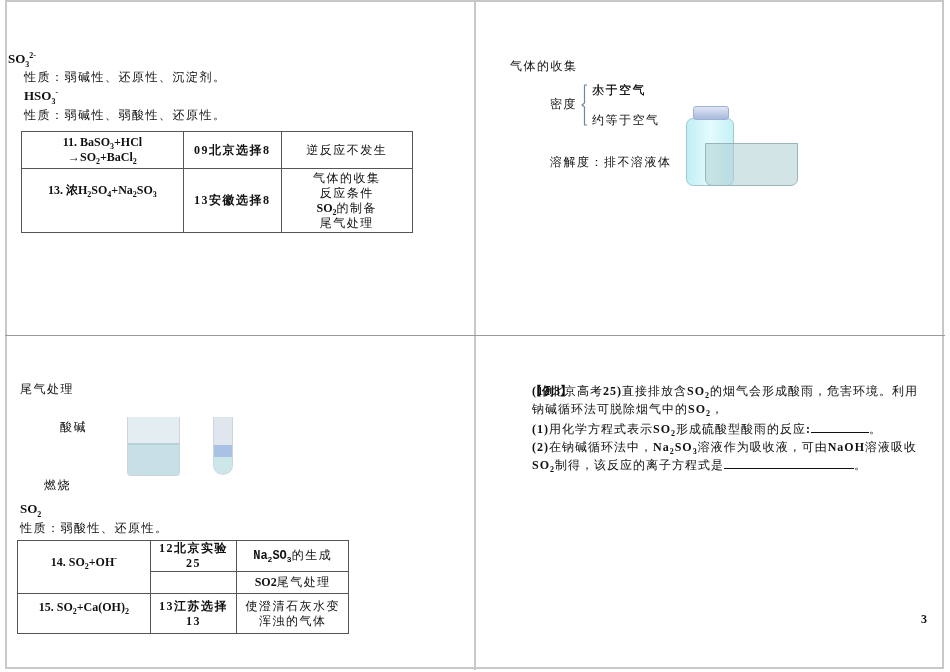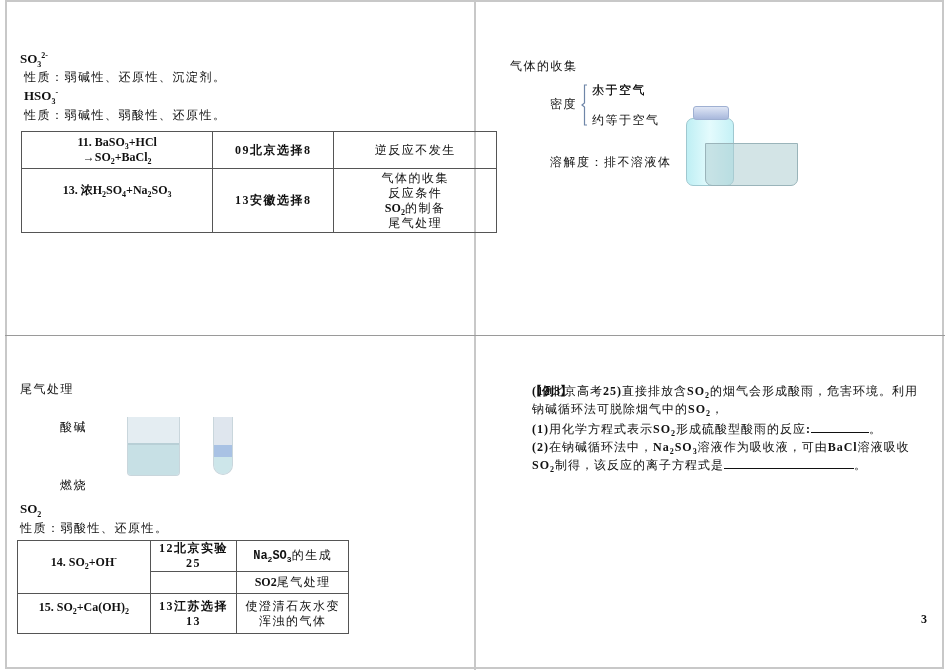--- a/index.html
+++ b/index.html
@@ -45,7 +45,7 @@
 <div class="hdiv"></div>
 
 <div>
-  <div class="txt bold" style="left:20px;top:51px;">SO<sub>3</sub><sup>2-</sup></div>
+  <div class="txt bold" style="left:8px;top:51px;">SO<sub>3</sub><sup>2-</sup></div>
   <div class="txt" style="left:24px;top:69px;">性质：弱碱性、还原性、沉淀剂。</div>
   <div class="txt bold" style="left:24px;top:88px;">HSO<sub>3</sub><sup>-</sup></div>
   <div class="txt" style="left:24px;top:107px;">性质：弱碱性、弱酸性、还原性。</div>

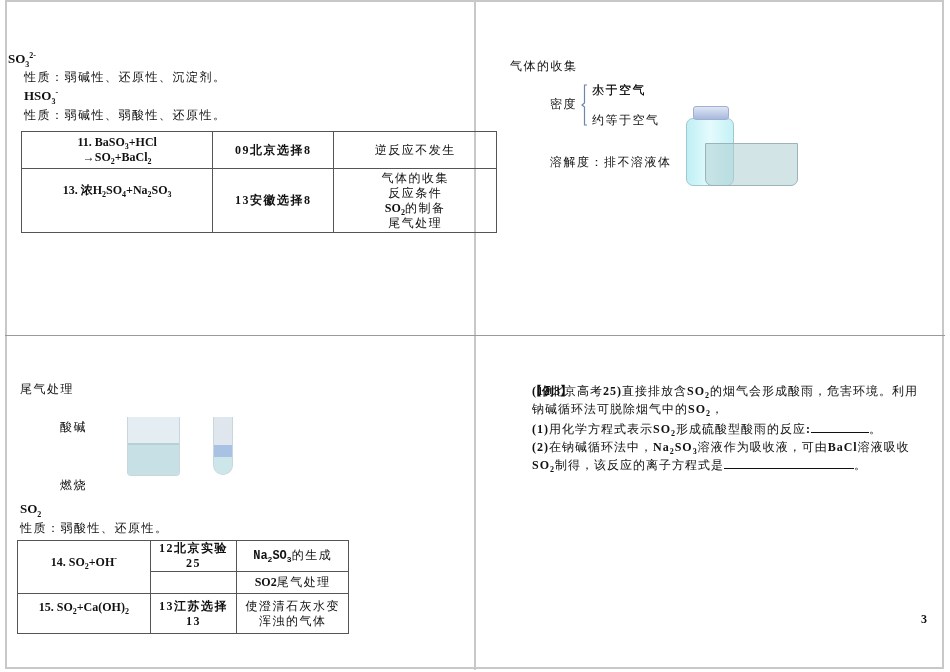--- a/index.html
+++ b/index.html
@@ -50,7 +50,7 @@
   <div class="txt bold" style="left:24px;top:88px;">HSO<sub>3</sub><sup>-</sup></div>
   <div class="txt" style="left:24px;top:107px;">性质：弱碱性、弱酸性、还原性。</div>
 
-  <table class="t" style="left:21px;top:131px;width:476px;">
+  <table class="t" style="left:21px;top:131px;width:392px;">
     <colgroup>
         <col style="width:174px">
         <col style="width:110px">

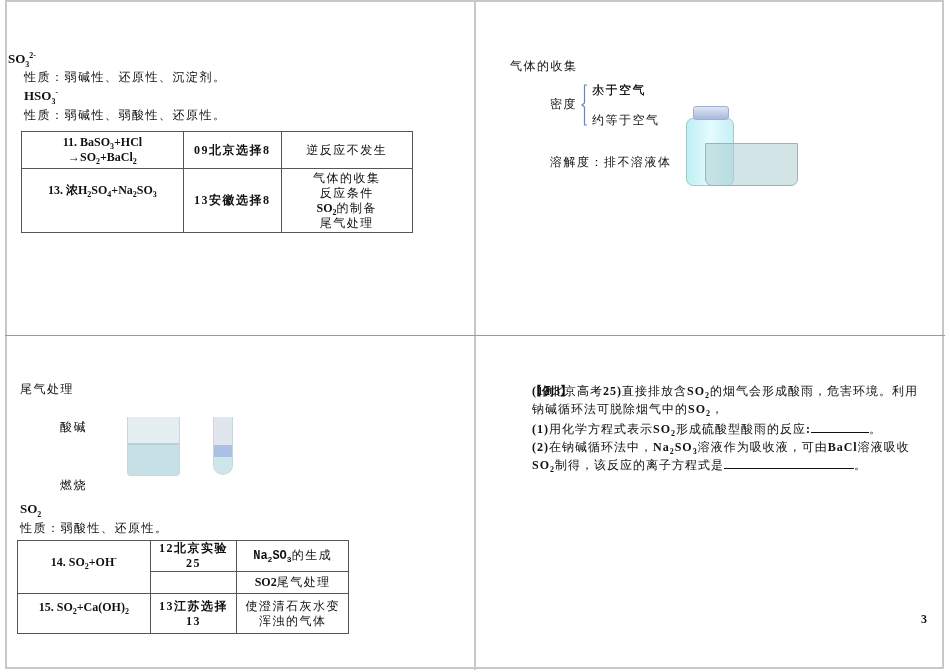--- a/index.html
+++ b/index.html
@@ -135,7 +135,7 @@
   <div class="txt" style="left:532px;top:383px;letter-spacing:1px;"><b class="fb">(12</b>北京高考<b class="fb">25)</b>直接排放含<b class="fb">SO<sub>2</sub></b>的烟气会形成酸雨，危害环境。利用</div>
   <div class="txt" style="left:532px;top:401px;letter-spacing:1px;">钠碱循环法可脱除烟气中的<b class="fb">SO<sub>2</sub></b>，</div>
   <div class="txt" style="left:532px;top:420px;letter-spacing:1px;"><b class="fb">(1)</b>用化学方程式表示<b class="fb">SO<sub>2</sub></b>形成硫酸型酸雨的反应<b class="fb">:</b><span class="blank" style="width:58px;"></span>。</div>
-  <div class="txt" style="left:532px;top:439px;letter-spacing:1px;"><b class="fb">(2)</b>在钠碱循环法中，<b class="fb">Na<sub>2</sub>SO<sub>3</sub></b>溶液作为吸收液，可由<b class="fb">BaCl</b>溶液吸收</div>
+  <div class="txt" style="left:532px;top:439px;letter-spacing:1px;"><b class="fb">(2)</b>在钠碱循环法中，<b class="fb">Na<sub>2</sub>SO<sub>3</sub></b>溶液作为吸收液，可由<b class="fb">NaOH</b>溶液吸收</div>
   <div class="txt" style="left:532px;top:456px;letter-spacing:1px;"><b class="fb">SO<sub>2</sub></b>制得，该反应的离子方程式是<span class="blank" style="width:130px;"></span>。</div>
   <div class="txt fb" style="left:921px;top:611px;">3</div>
 </div>

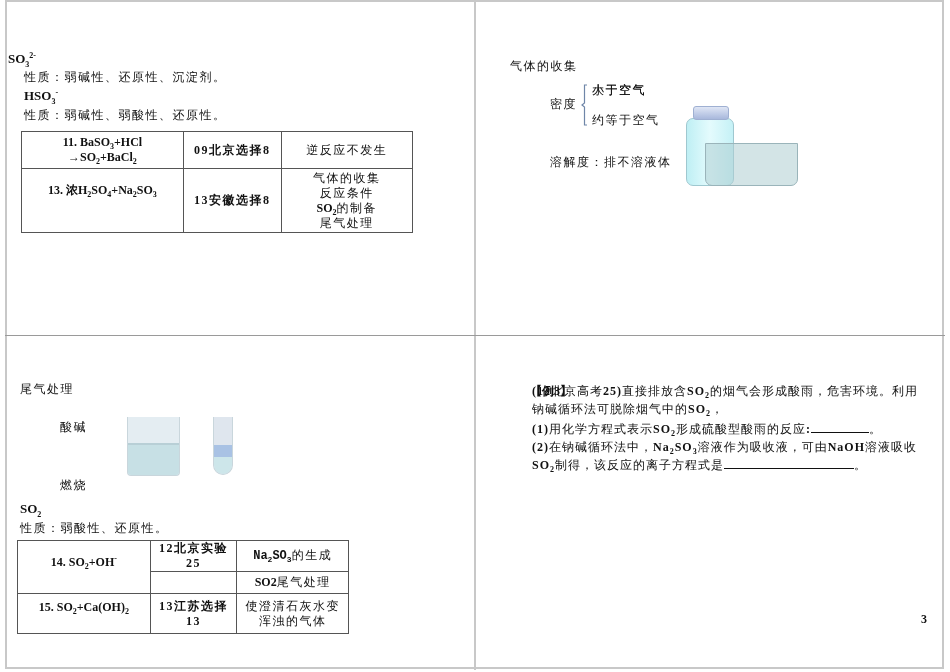--- a/index.html
+++ b/index.html
@@ -94,7 +94,7 @@
 <div>
   <div class="txt" style="left:20px;top:381px;">尾气处理</div>
   <div class="txt" style="left:60px;top:419px;">酸碱</div>
-  <div class="txt" style="left:60px;top:477px;">燃烧</div>
+  <div class="txt" style="left:44px;top:477px;">燃烧</div>
   <div class="beaker">
       <div class="liquid"></div>
     </div>

